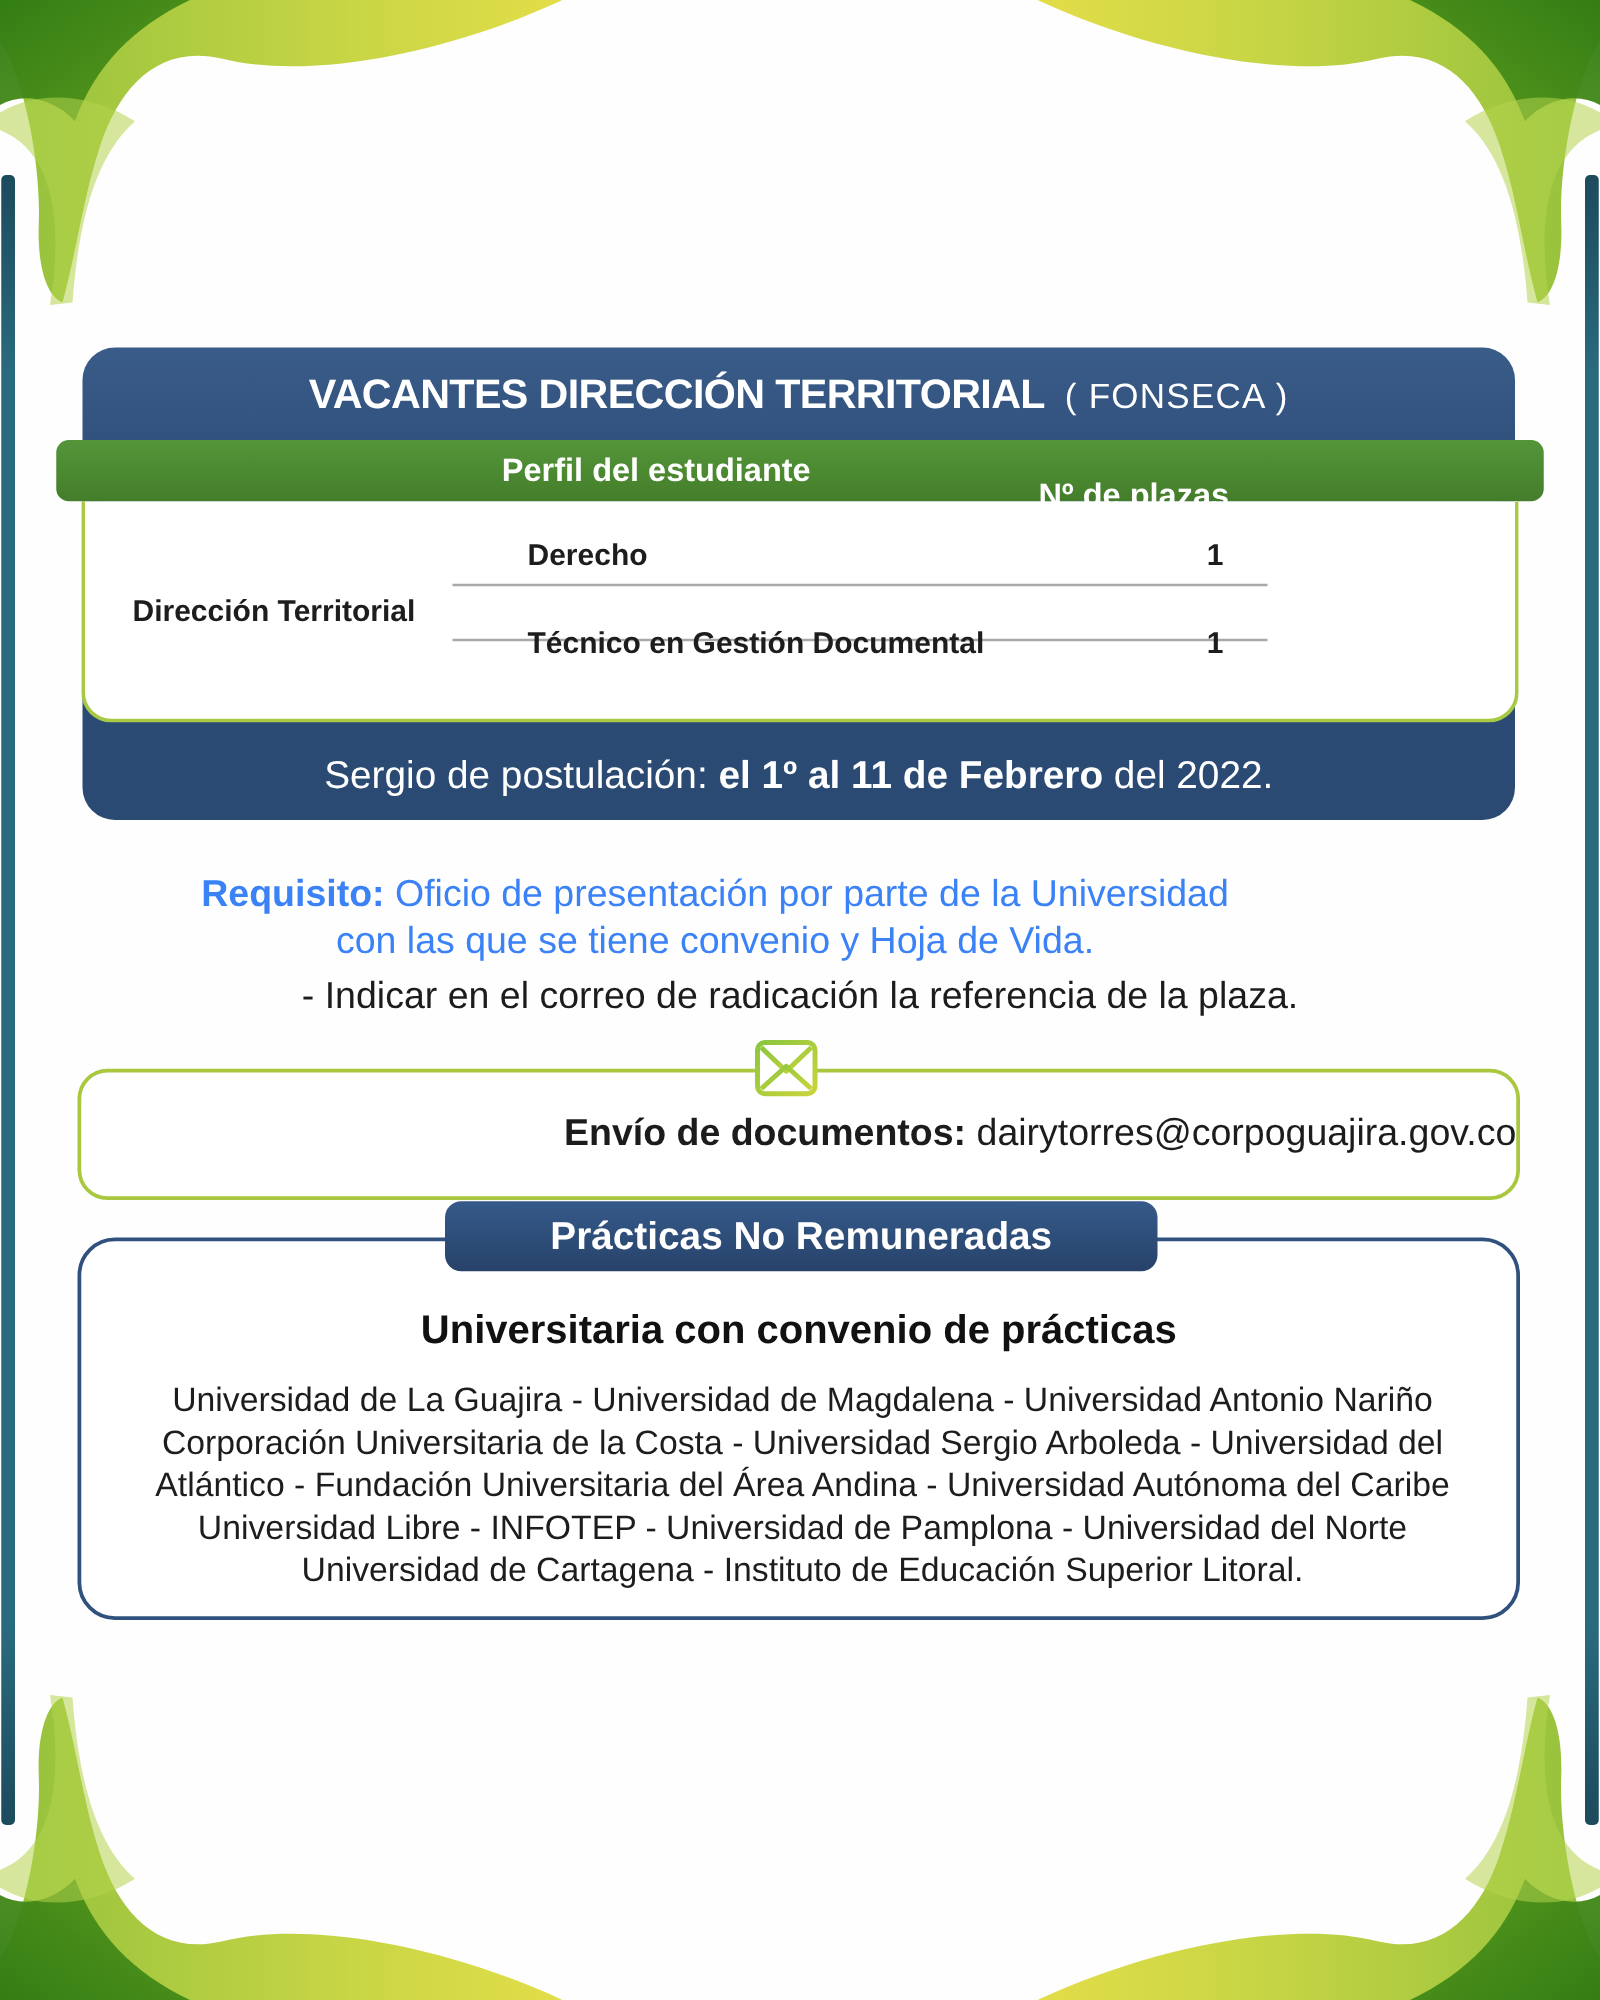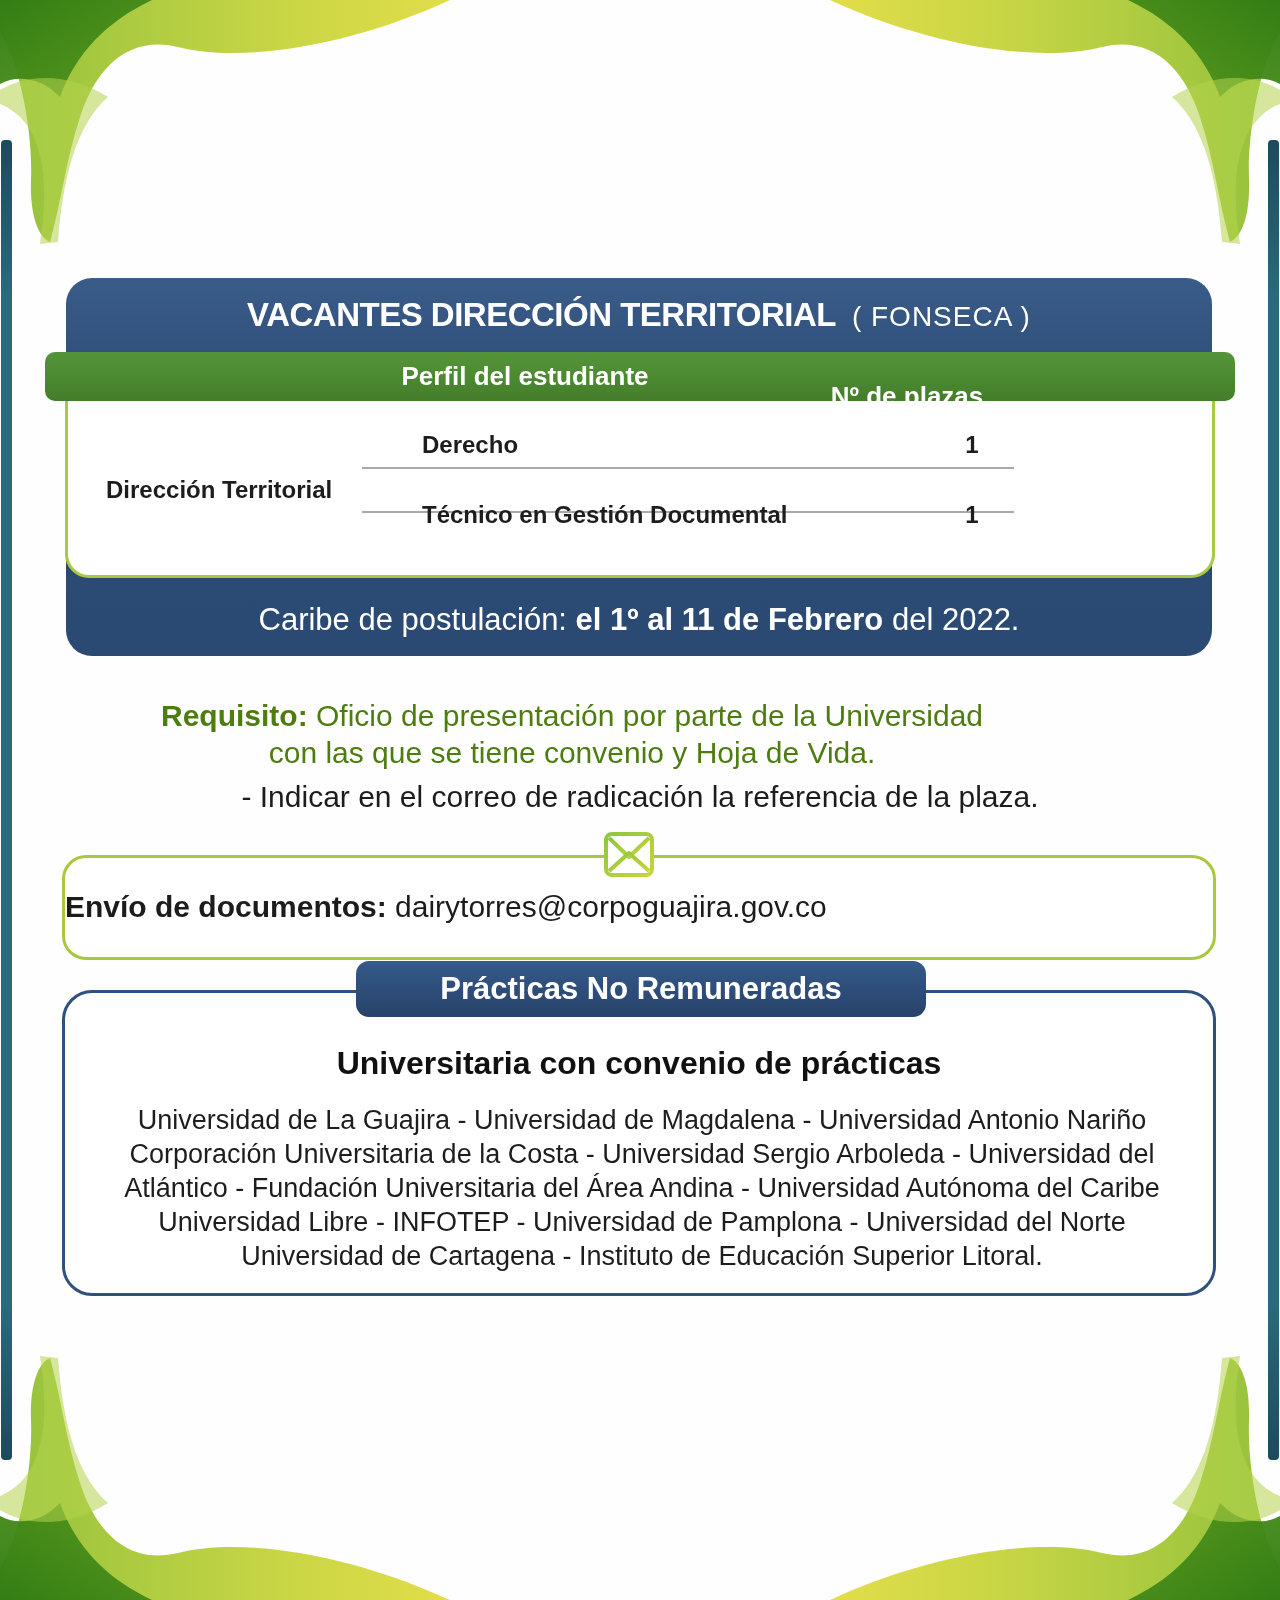--- a/index.html
+++ b/index.html
@@ -116,7 +116,7 @@
       <span class="title-main">VACANTES DIRECCIÓN TERRITORIAL</span><span class="title-sub">( FONSECA )</span>
     </div>
     <div class="fecha-row">
-      <span>Caribe de postulación: </span><span class="b">el 1º al 11 de Febrero</span><span> del 2022.</span>
+      <span>Sergio de postulación: </span><span class="b">el 1º al 11 de Febrero</span><span> del 2022.</span>
     </div>
   </div>
 

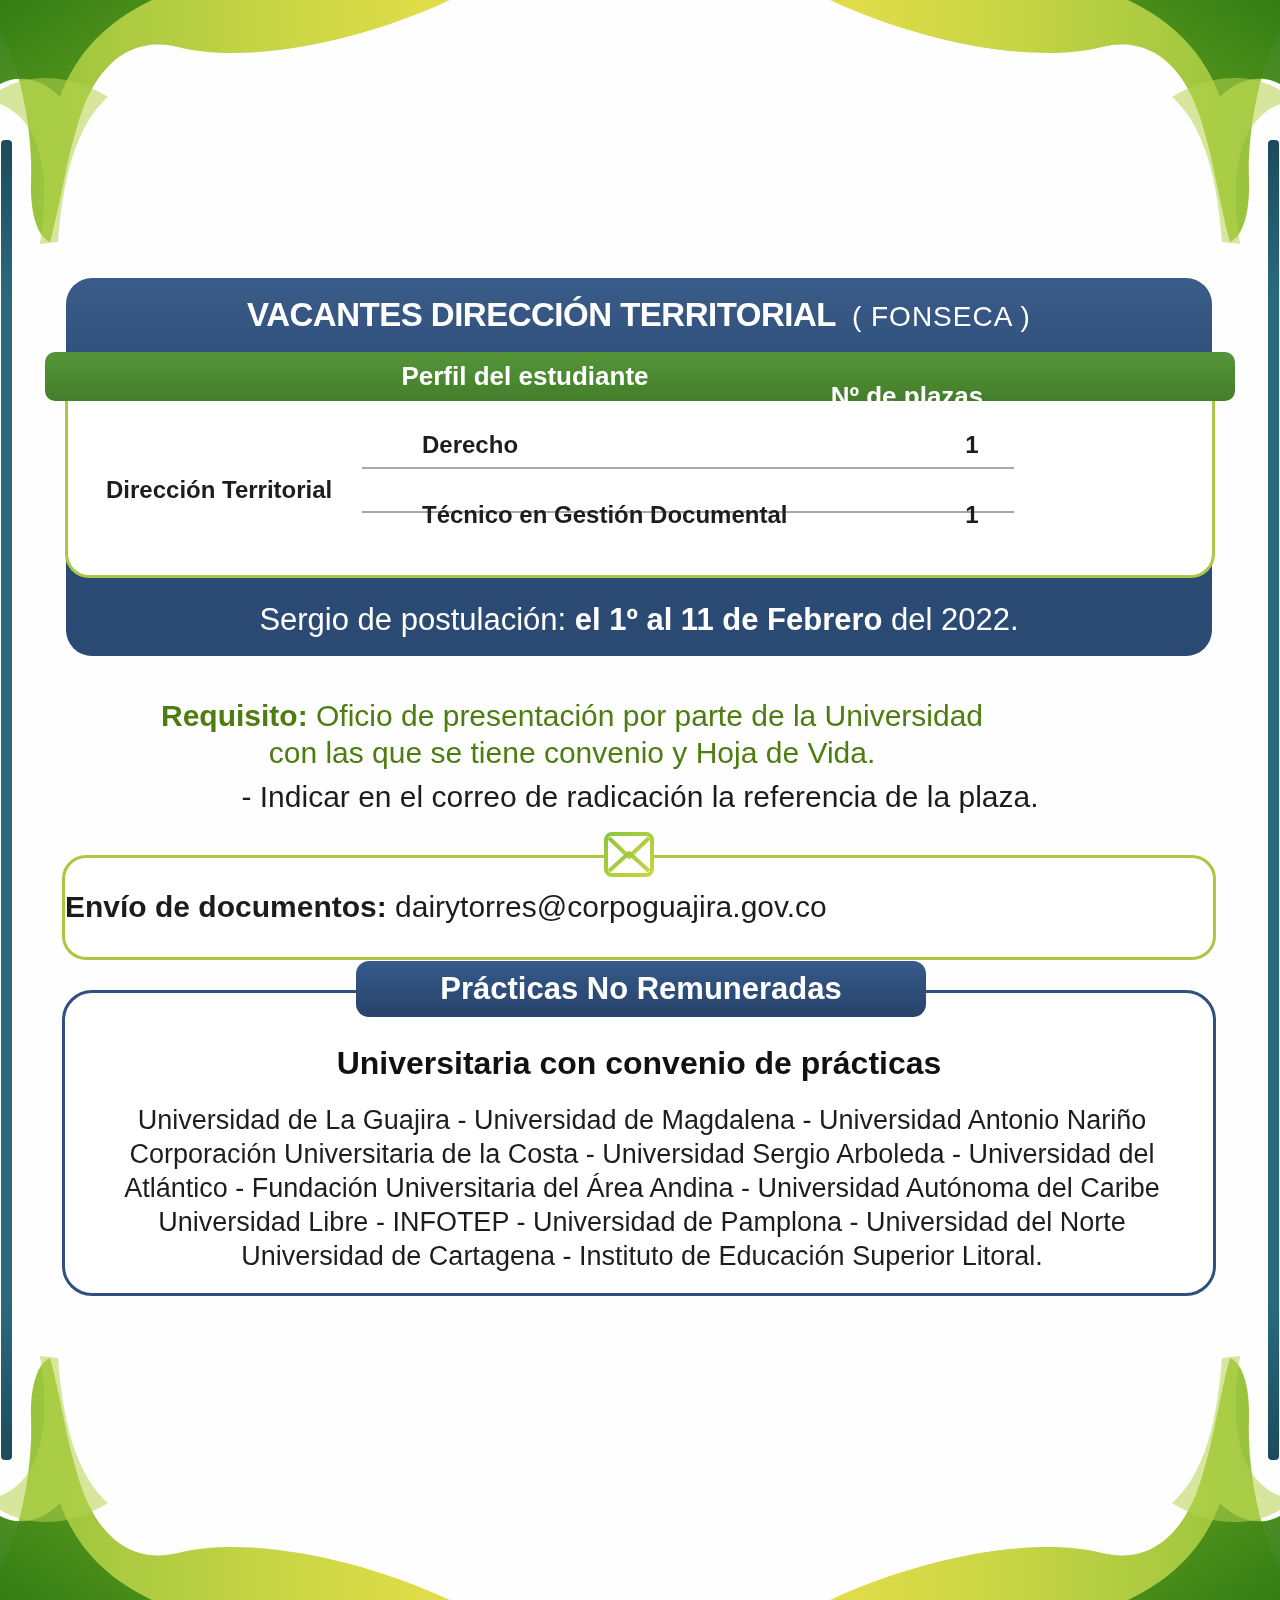--- a/index.html
+++ b/index.html
@@ -47,7 +47,7 @@
   .tsep.s1{top:66px;} .tsep.s2{top:110px;}
 
   
-  .req{position:absolute;left:0;top:697px;width:1144px;text-align:center;color:#4d7c0f;font-size:30px;line-height:37px;z-index:3;}
+  .req{position:absolute;left:0;top:697px;width:1144px;text-align:center;color:#3b82f6;font-size:30px;line-height:37px;z-index:3;}
   .req .b{font-weight:bold;}
   .req-note{position:absolute;left:0;top:780px;width:1280px;text-align:center;color:#1c1c1c;font-size:30px;z-index:3;}
 

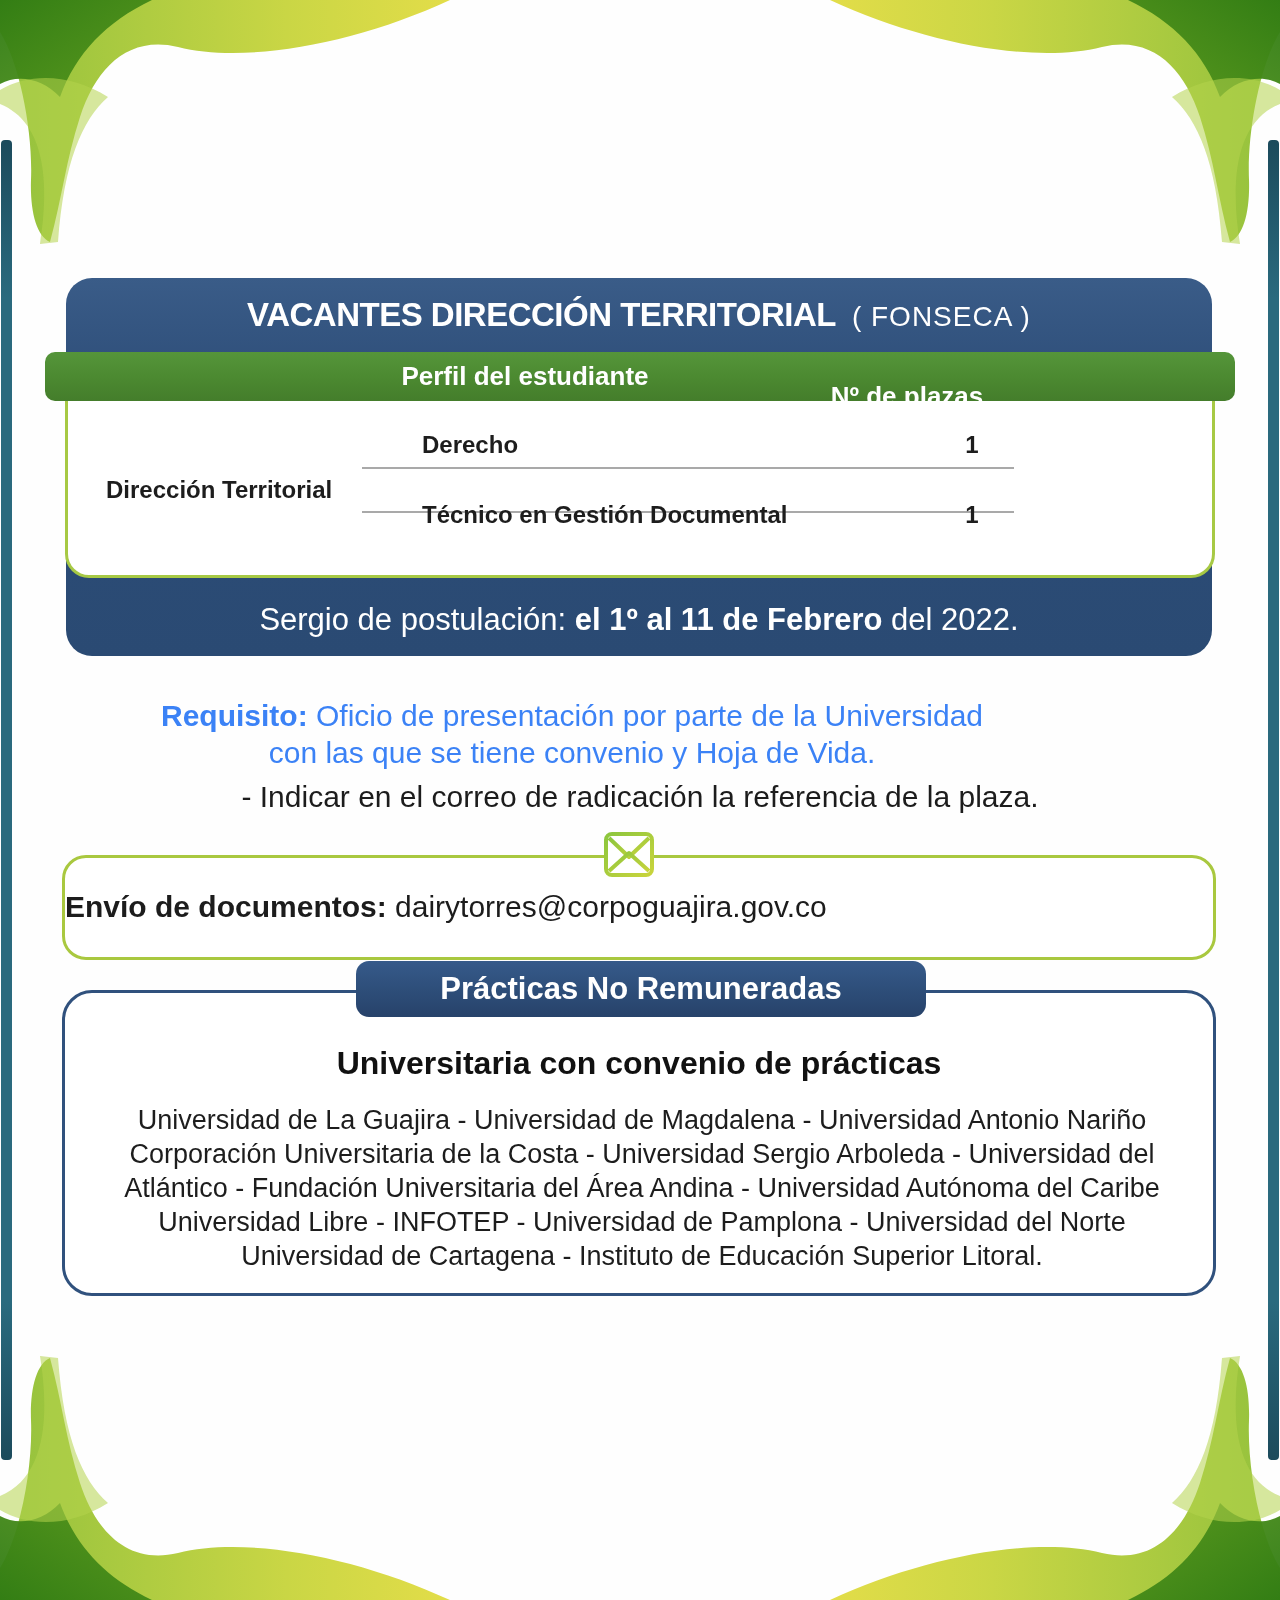--- a/index.html
+++ b/index.html
@@ -57,7 +57,7 @@
   
   .envio-box{position:absolute;left:62px;top:855px;width:1154px;height:105px;background:#ffffff;
     border:3px solid #a9c83f;border-radius:24px;z-index:3;box-sizing:border-box;}
-  .envio-text{position:absolute;left:0;top:32px;width:100%;text-align:left;font-size:30px;color:#1c1c1c;white-space:nowrap;}
+  .envio-text{position:absolute;left:0;top:32px;width:100%;text-align:right;font-size:30px;color:#1c1c1c;white-space:nowrap;}
   .envio-text .b{font-weight:bold;}
 
   

